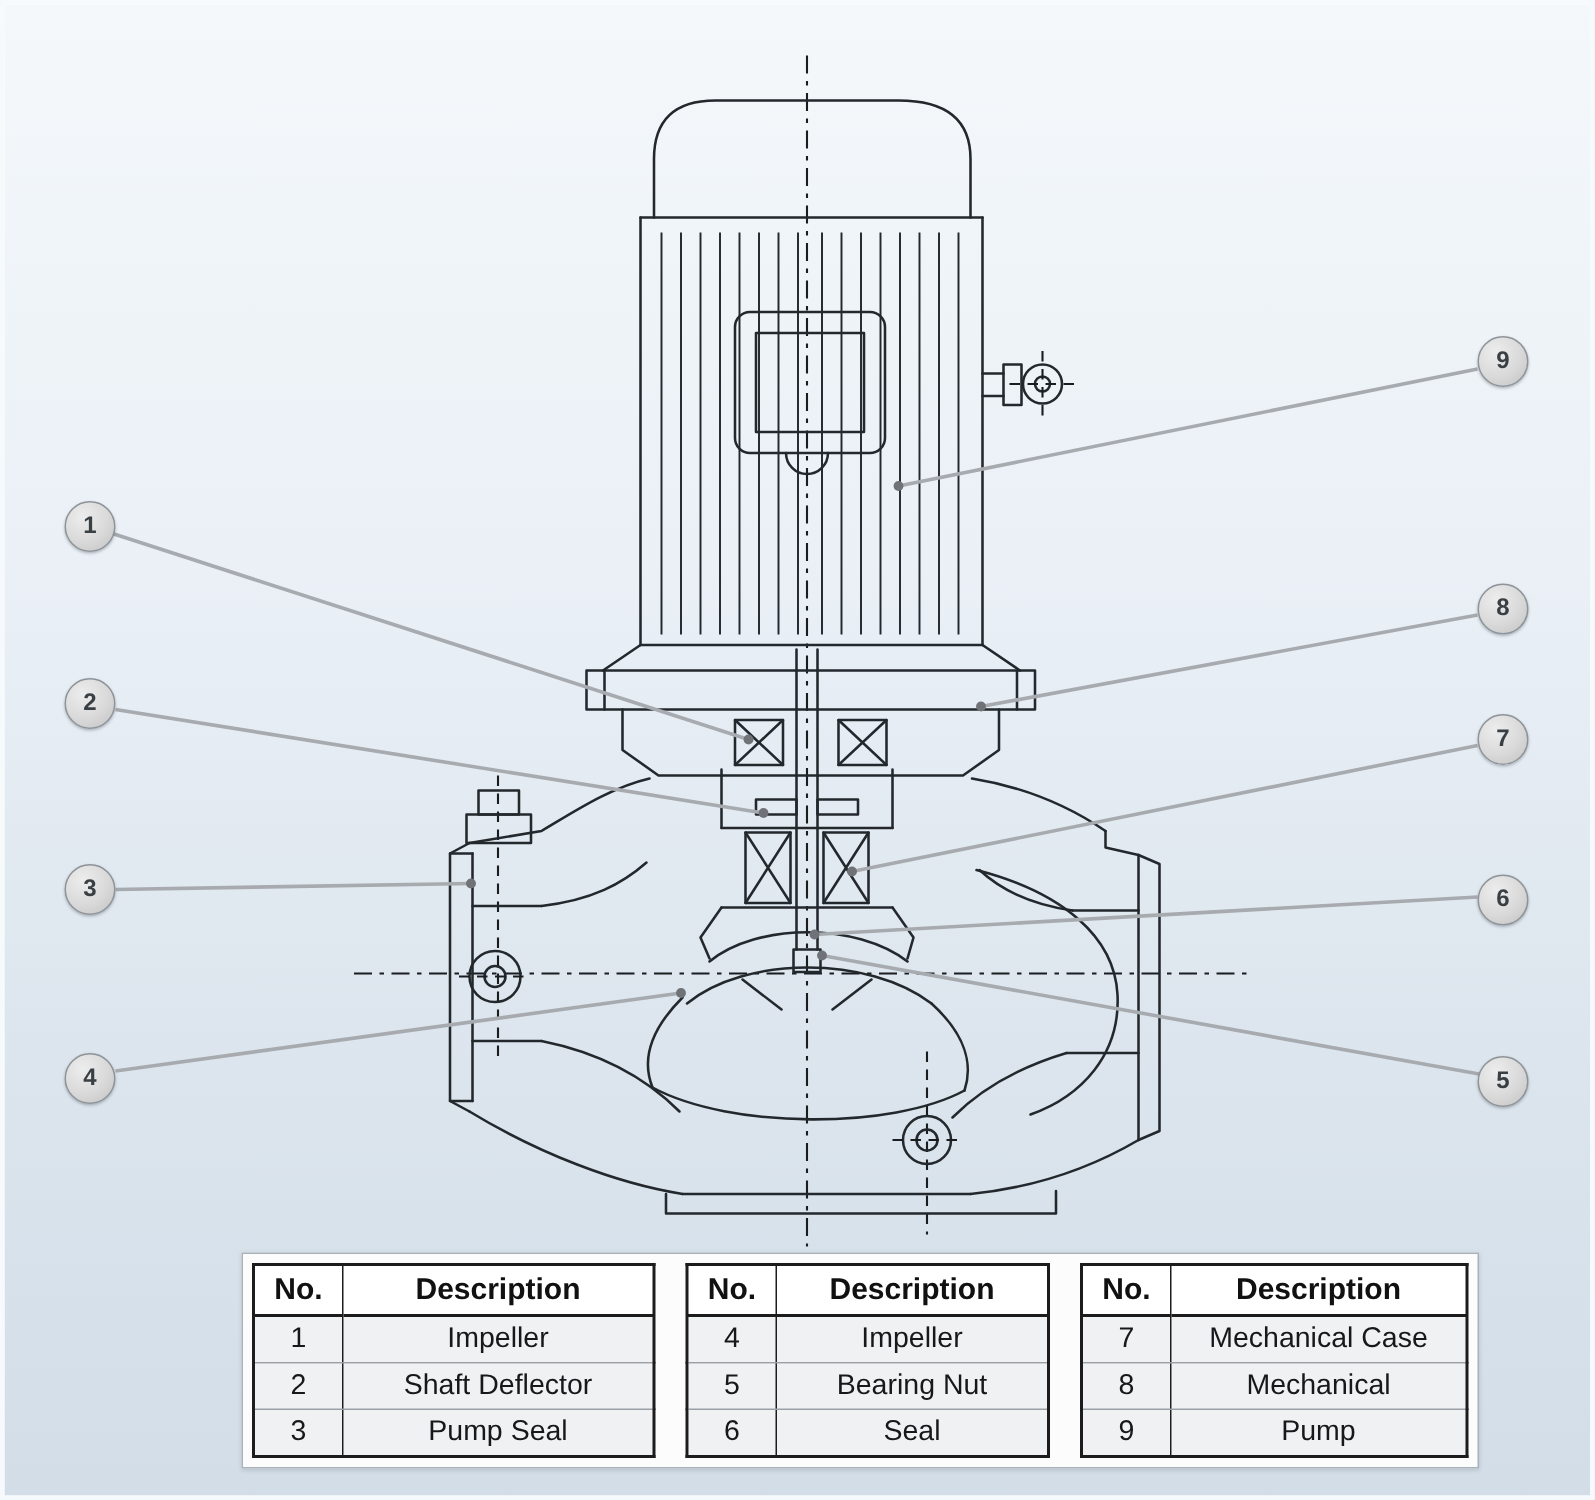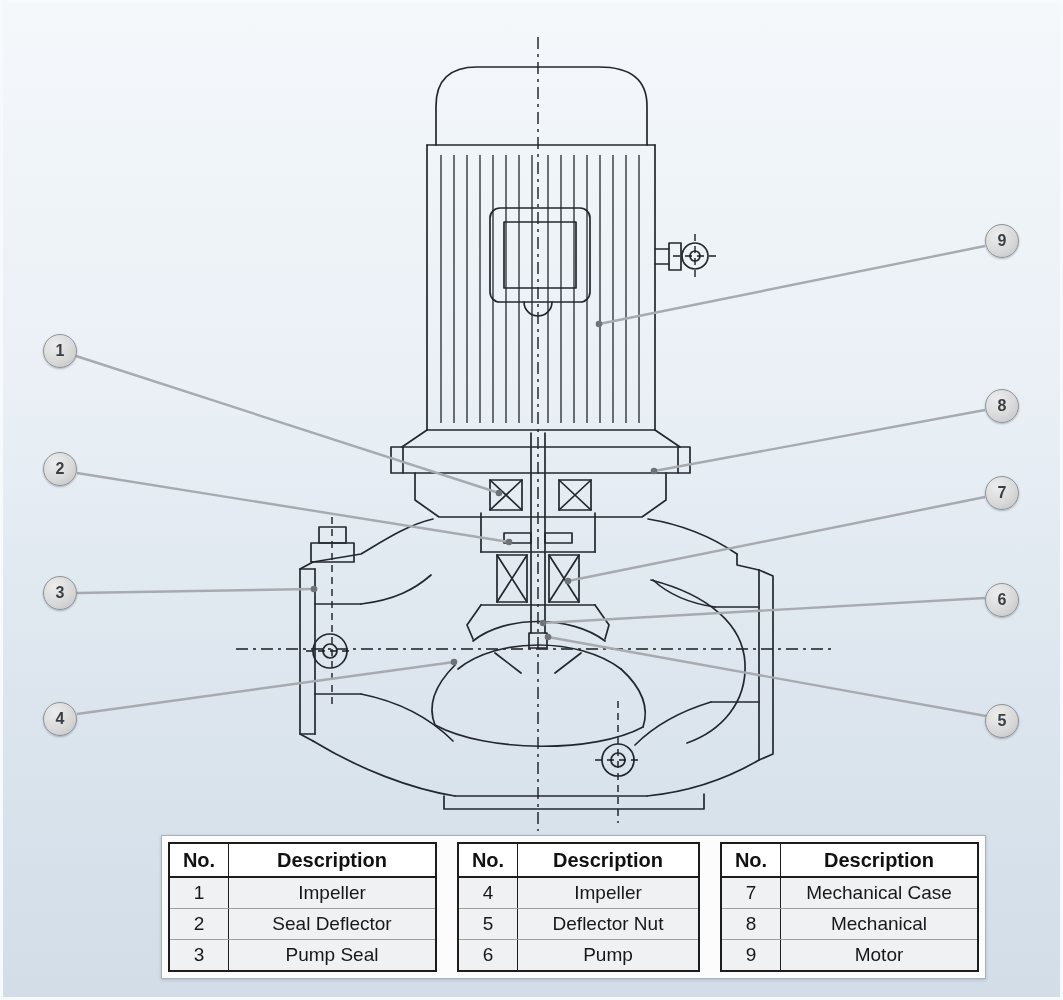--- a/index.html
+++ b/index.html
@@ -247,7 +247,7 @@
         </tr>
         <tr>
           <td class="col-no">2</td>
-          <td class="col-desc">Seal Deflector</td>
+          <td class="col-desc">Shaft Deflector</td>
         </tr>
         <tr>
           <td class="col-no">3</td>

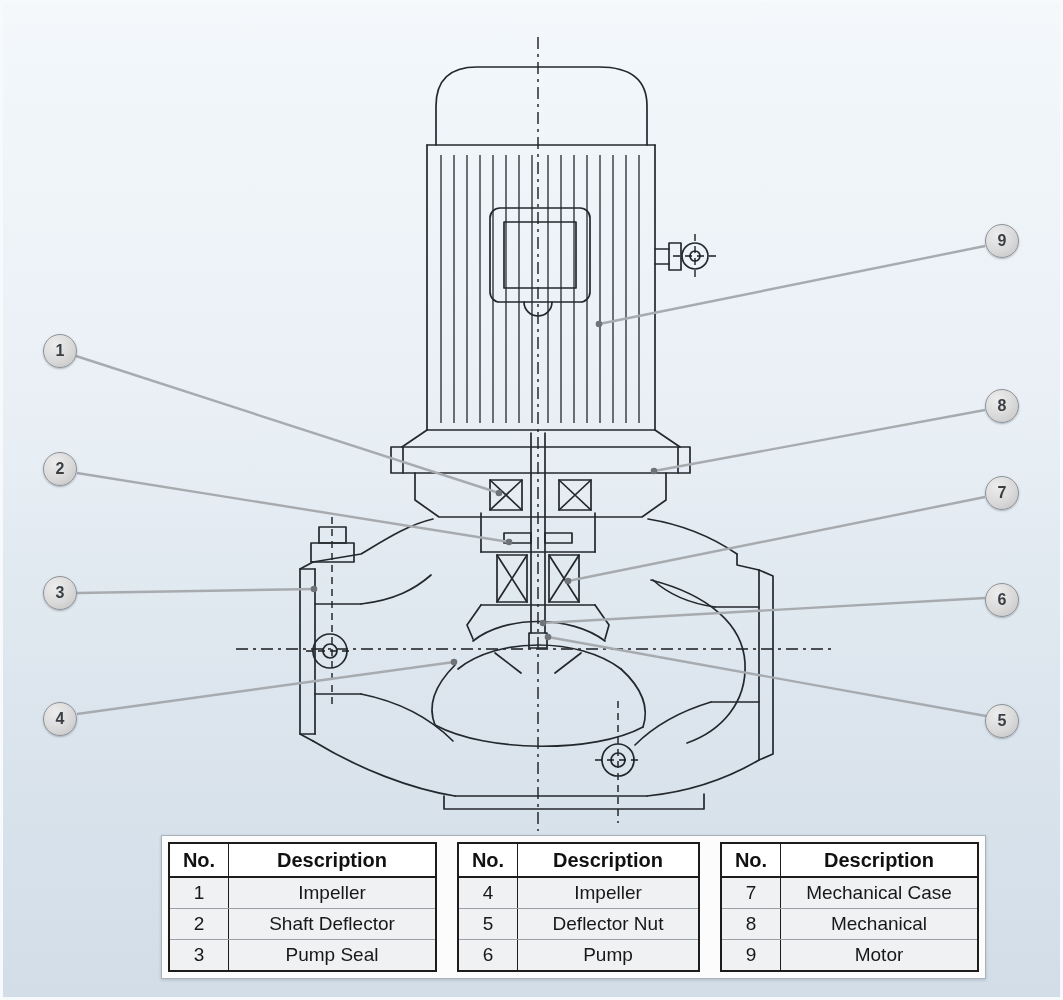--- a/index.html
+++ b/index.html
@@ -270,7 +270,7 @@
         </tr>
         <tr>
           <td class="col-no">5</td>
-          <td class="col-desc">Deflector Nut</td>
+          <td class="col-desc">Bearing Nut</td>
         </tr>
         <tr>
           <td class="col-no">6</td>

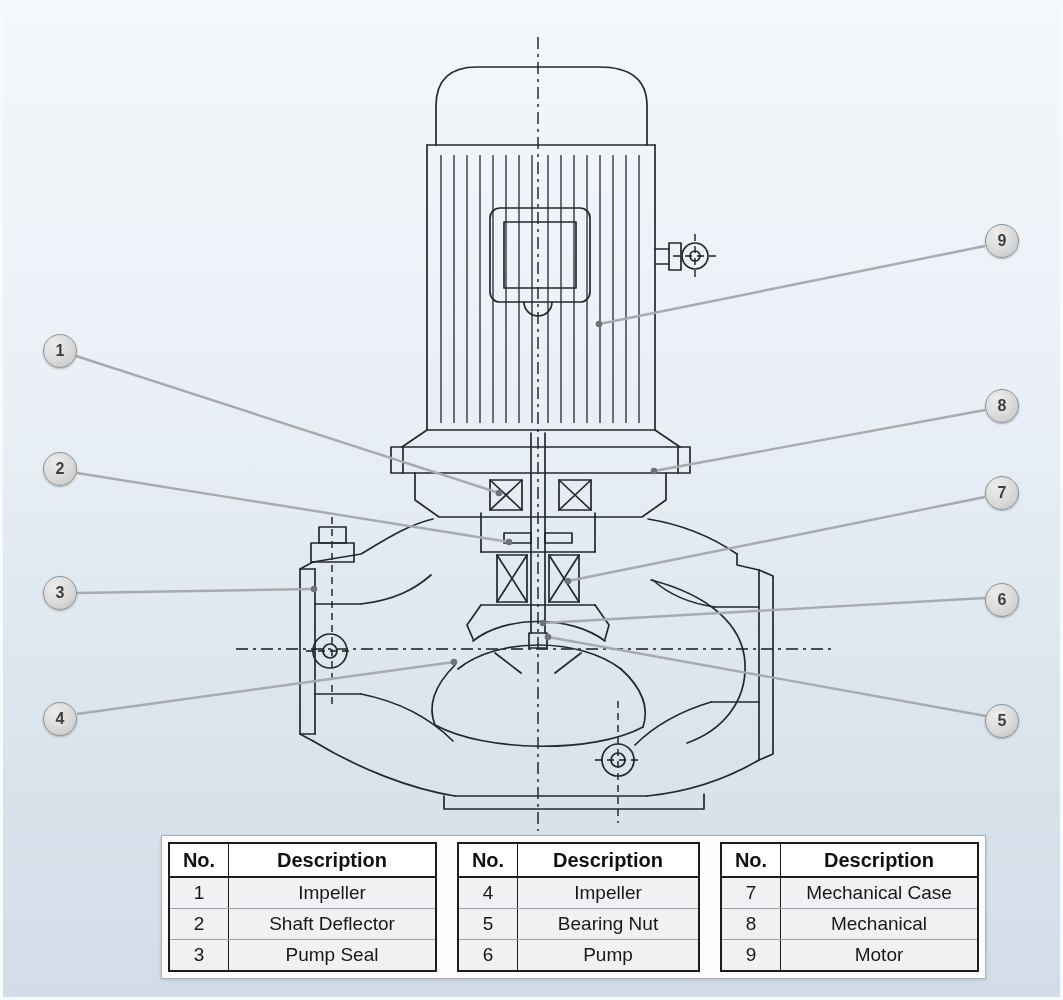--- a/index.html
+++ b/index.html
@@ -274,7 +274,7 @@
         </tr>
         <tr>
           <td class="col-no">6</td>
-          <td class="col-desc">Pump</td>
+          <td class="col-desc">Seal</td>
         </tr>
       </tbody>
     </table>

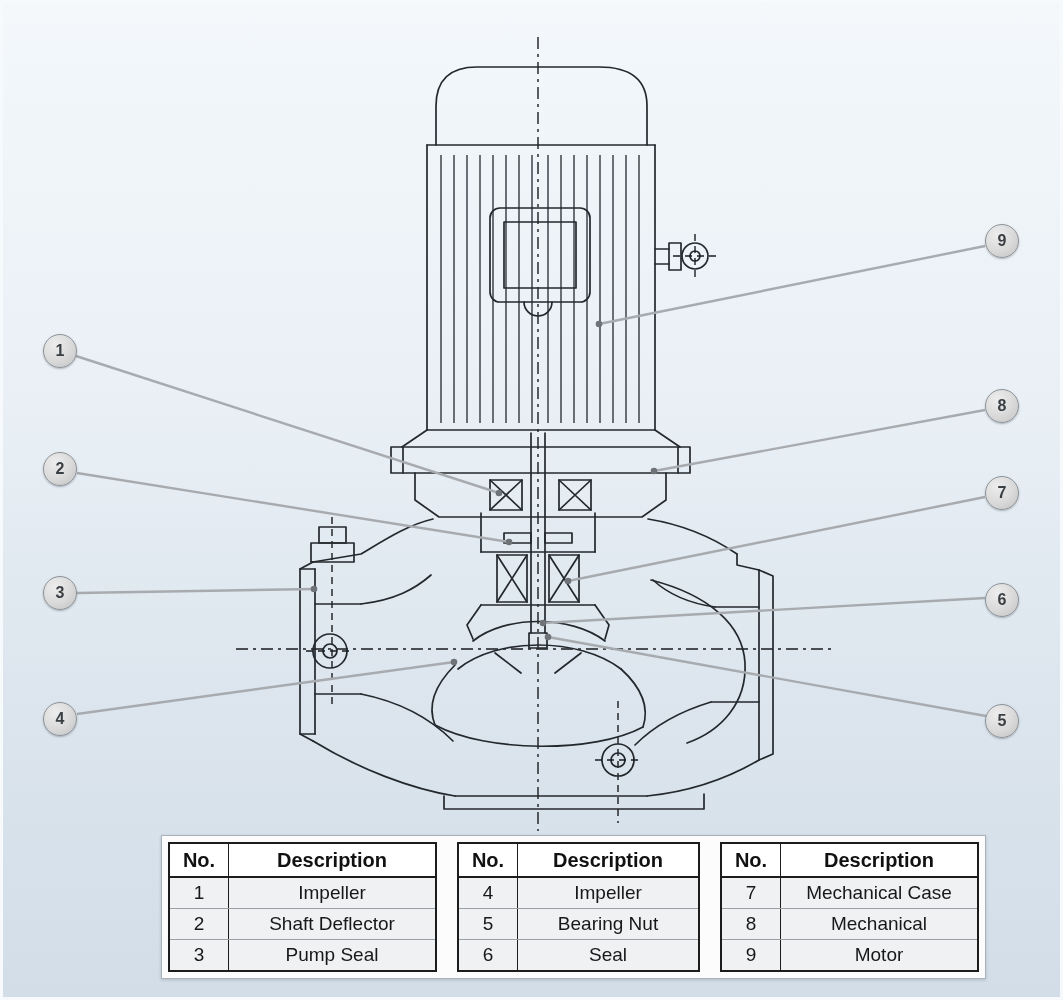--- a/index.html
+++ b/index.html
@@ -297,7 +297,7 @@
         </tr>
         <tr>
           <td class="col-no">9</td>
-          <td class="col-desc">Motor</td>
+          <td class="col-desc">Pump</td>
         </tr>
       </tbody>
     </table>

